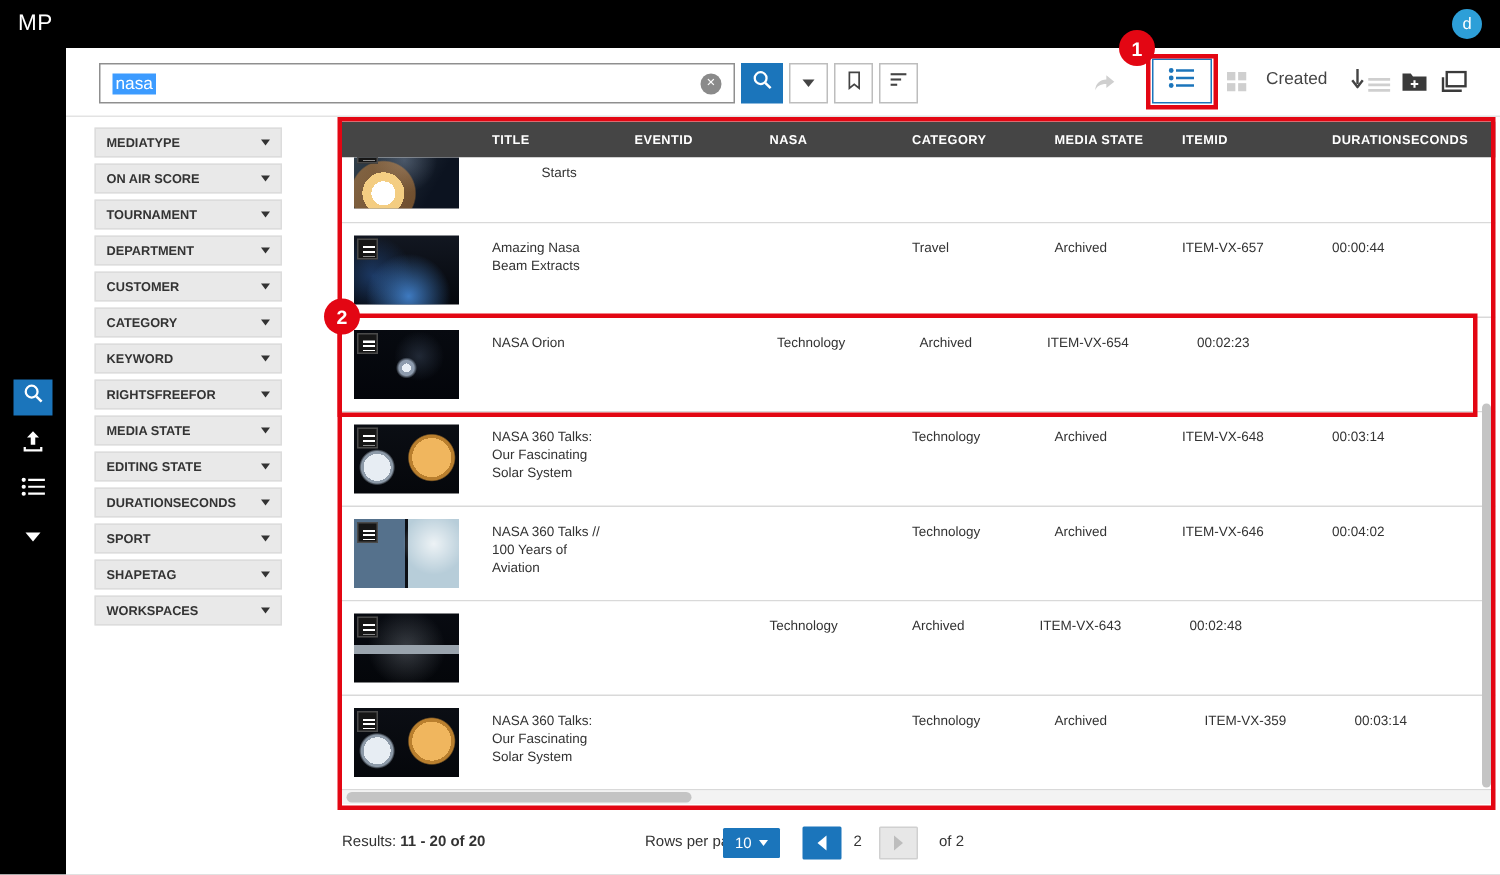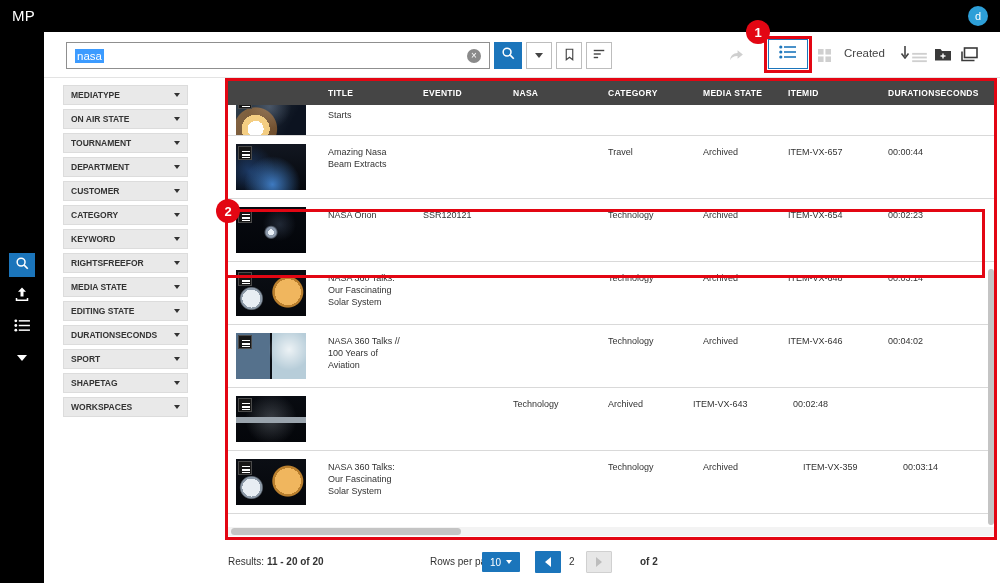--- a/index.html
+++ b/index.html
@@ -267,7 +267,7 @@
         <span class="facet-caret"></span>
       </div>
     <div class="facet">
-        <span>ON AIR STATE</span>
+        <span>ON AIR SCORE</span>
         <span class="facet-caret"></span>
       </div>
     <div class="facet">

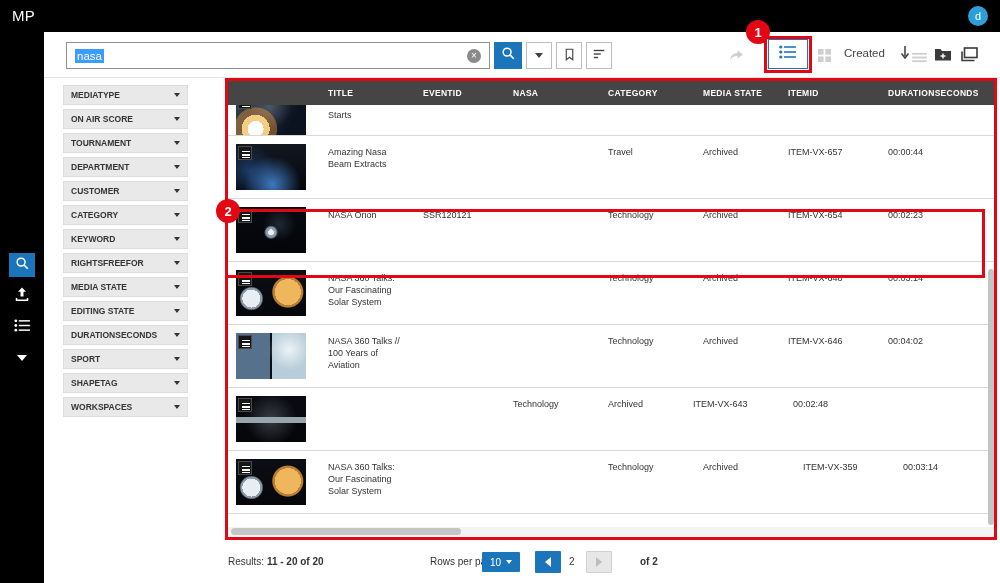--- a/index.html
+++ b/index.html
@@ -50,7 +50,7 @@
   .col-score{width:95px; flex:none;} .col-category{width:95px; flex:none;} .col-mediastate{width:85px; flex:none;}
   .col-itemid{width:100px; flex:none;} .col-duration{width:100px; flex:none;}
   .trow { display:flex; height:63px; border-bottom:1px solid #d9d9d9; background:#fff; cursor:pointer; }
-  .trow.cut { height:31px; overflow:hidden; }
+  .trow.cut { height:44px; overflow:hidden;gap:33px; }
   .cell { font-size:9px; color:#333; padding-top:10px; line-height:1.35; }
   .c-thumb { padding:8px 0 0 8px; }
   .c-title { padding-right:12px; }

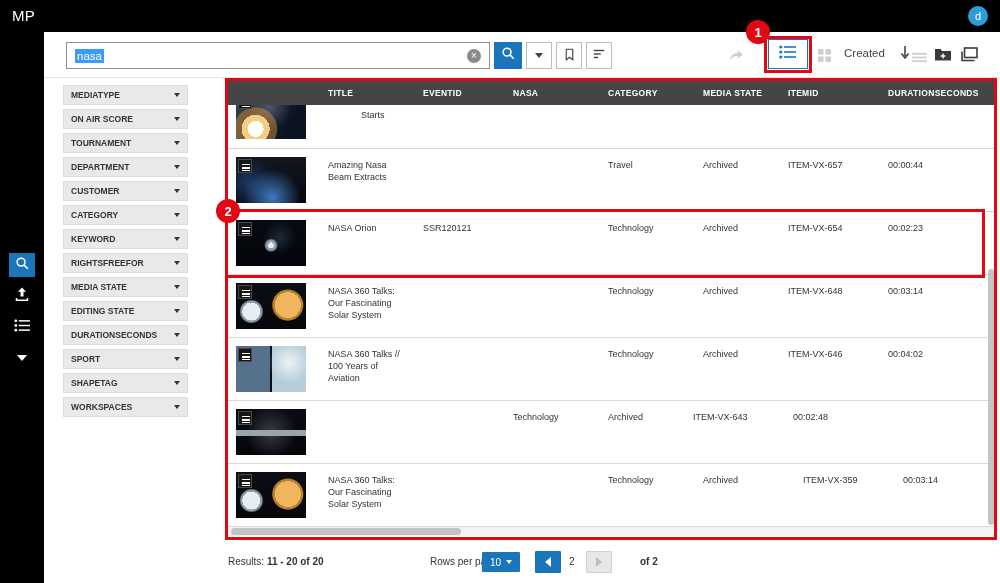--- a/index.html
+++ b/index.html
@@ -369,7 +369,6 @@
           </div>
         </div>
       <div class="cell c-title col-title">NASA Orion</div>
-      <div class="cell col-eventid">SSR120121</div>
       <div class="cell col-score"></div>
       <div class="cell col-category">Technology</div>
       <div class="cell col-mediastate">Archived</div>

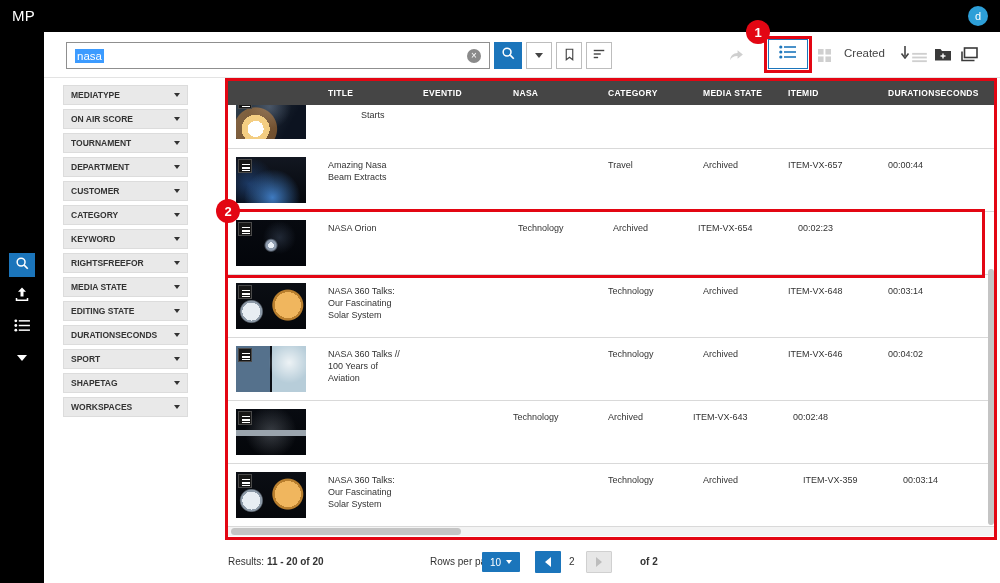--- a/index.html
+++ b/index.html
@@ -97,7 +97,7 @@
   .tri-left { width:0; height:0; border-top:5px solid transparent; border-bottom:5px solid transparent; border-right:6px solid #fff; }
   .tri-right { width:0; height:0; border-top:5px solid transparent; border-bottom:5px solid transparent; border-left:6px solid #bdbdbd; }
   .pg-current { position:absolute; left:341px; top:7px; }
-  .pg-of { position:absolute; left:412px; top:7px; font-weight:bold; }
+  .pg-of { position:absolute; left:398px; top:7px; font-weight:normal; }
 
   
   .anno-rect { position:absolute; border:3px solid #e30613; pointer-events:none; z-index:40; }

